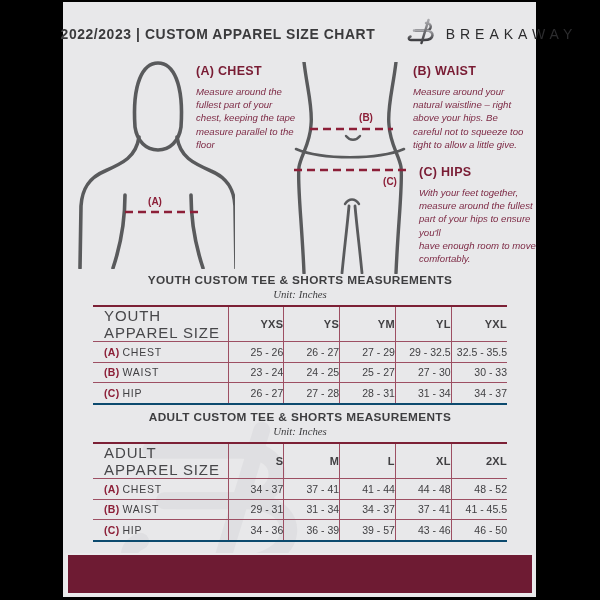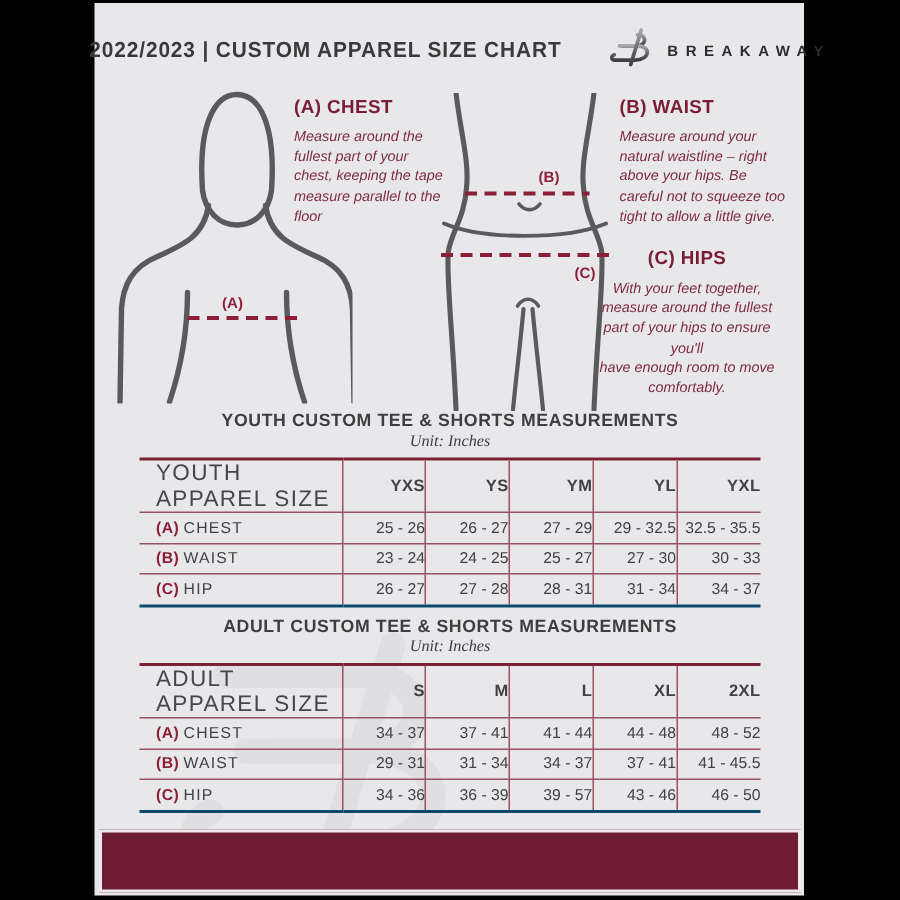--- a/index.html
+++ b/index.html
@@ -15,7 +15,7 @@
   }
   
   .header{
-    position:absolute;top:16px;left:4px;width:100%;
+    position:absolute;top:16px;left:16px;width:100%;
     display:flex;align-items:center;justify-content:center;gap:24px;
   }
   .header-title{

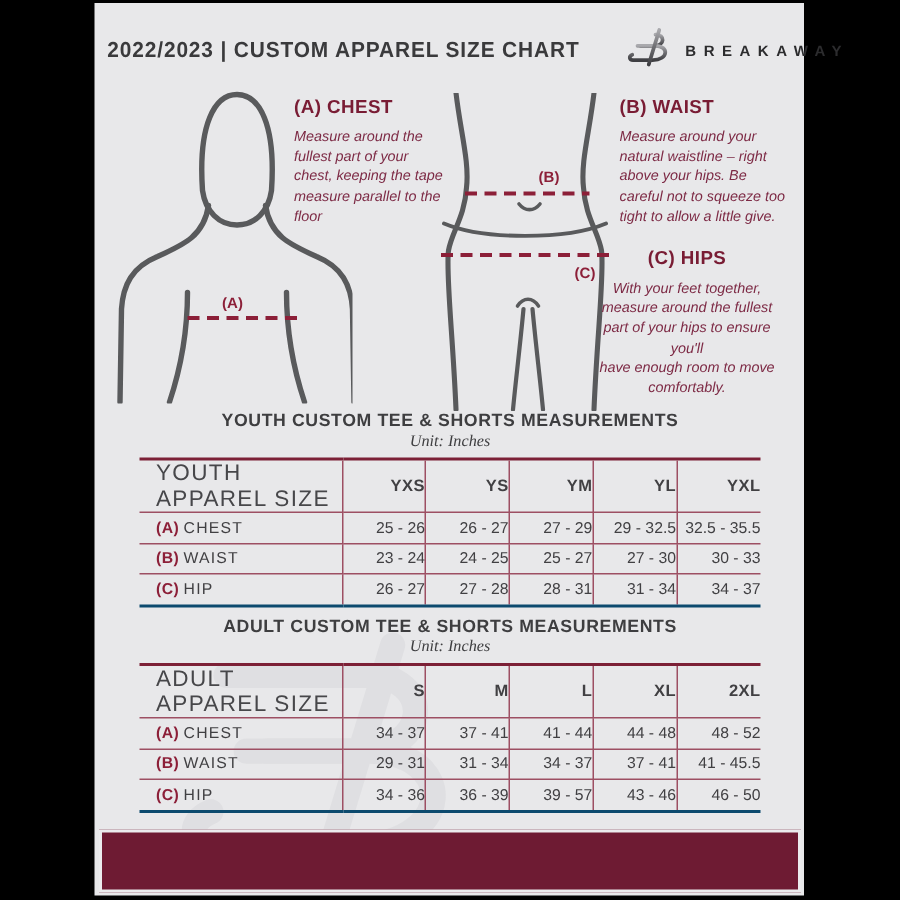--- a/index.html
+++ b/index.html
@@ -24,7 +24,7 @@
   }
   .brand{display:flex;align-items:center;gap:8px;}
   .brand-name{
-    font-size:10px;font-weight:700;color:#2c2c2e;letter-spacing:5px;white-space:nowrap;
+    font-size:14px;font-weight:400;color:#2c2c2e;letter-spacing:5px;white-space:nowrap;
   }
   
   .fig{position:absolute;}

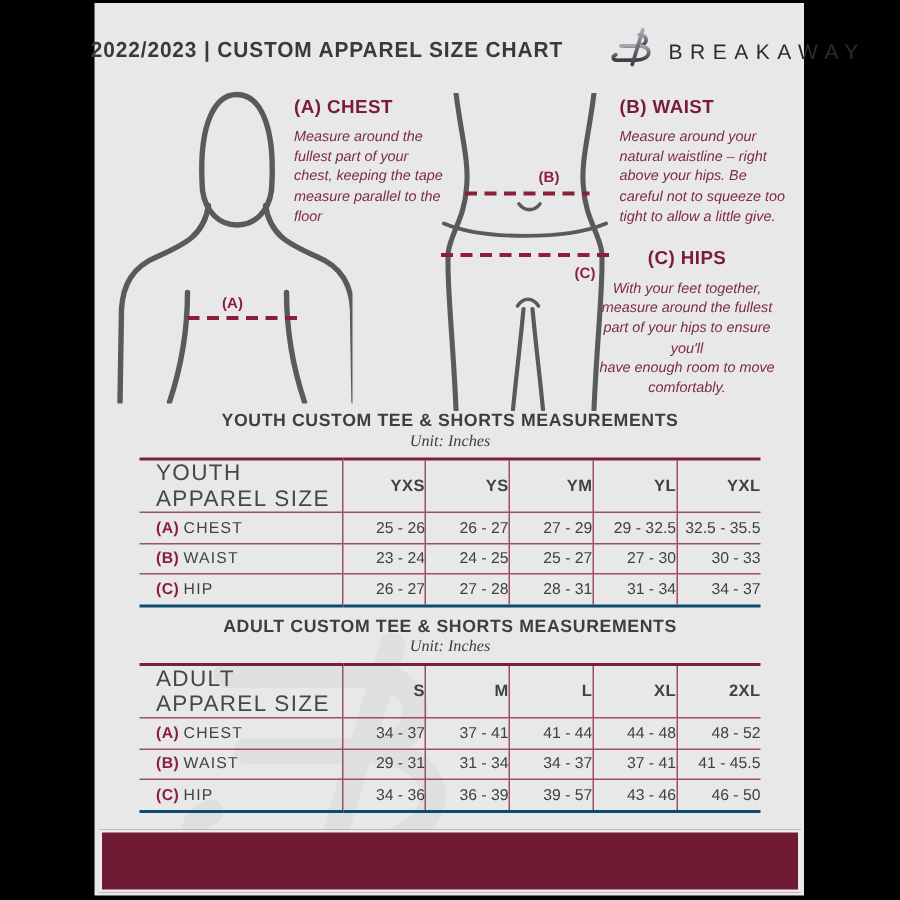--- a/index.html
+++ b/index.html
@@ -153,7 +153,7 @@
       <p>Measure around your natural waistline – right above your hips. Be careful not to squeeze too tight to allow a little give.</p>
     </div>
 
-    <div class="meas" style="left:334px;top:163px;width:122px;text-align:center;">
+    <div class="meas" style="left:356px;top:163px;width:122px;">
       <h3>(C) HIPS</h3>
       <p>With your feet together, measure around the fullest part of your hips to ensure you'll
 have enough room to move comfortably.</p>

